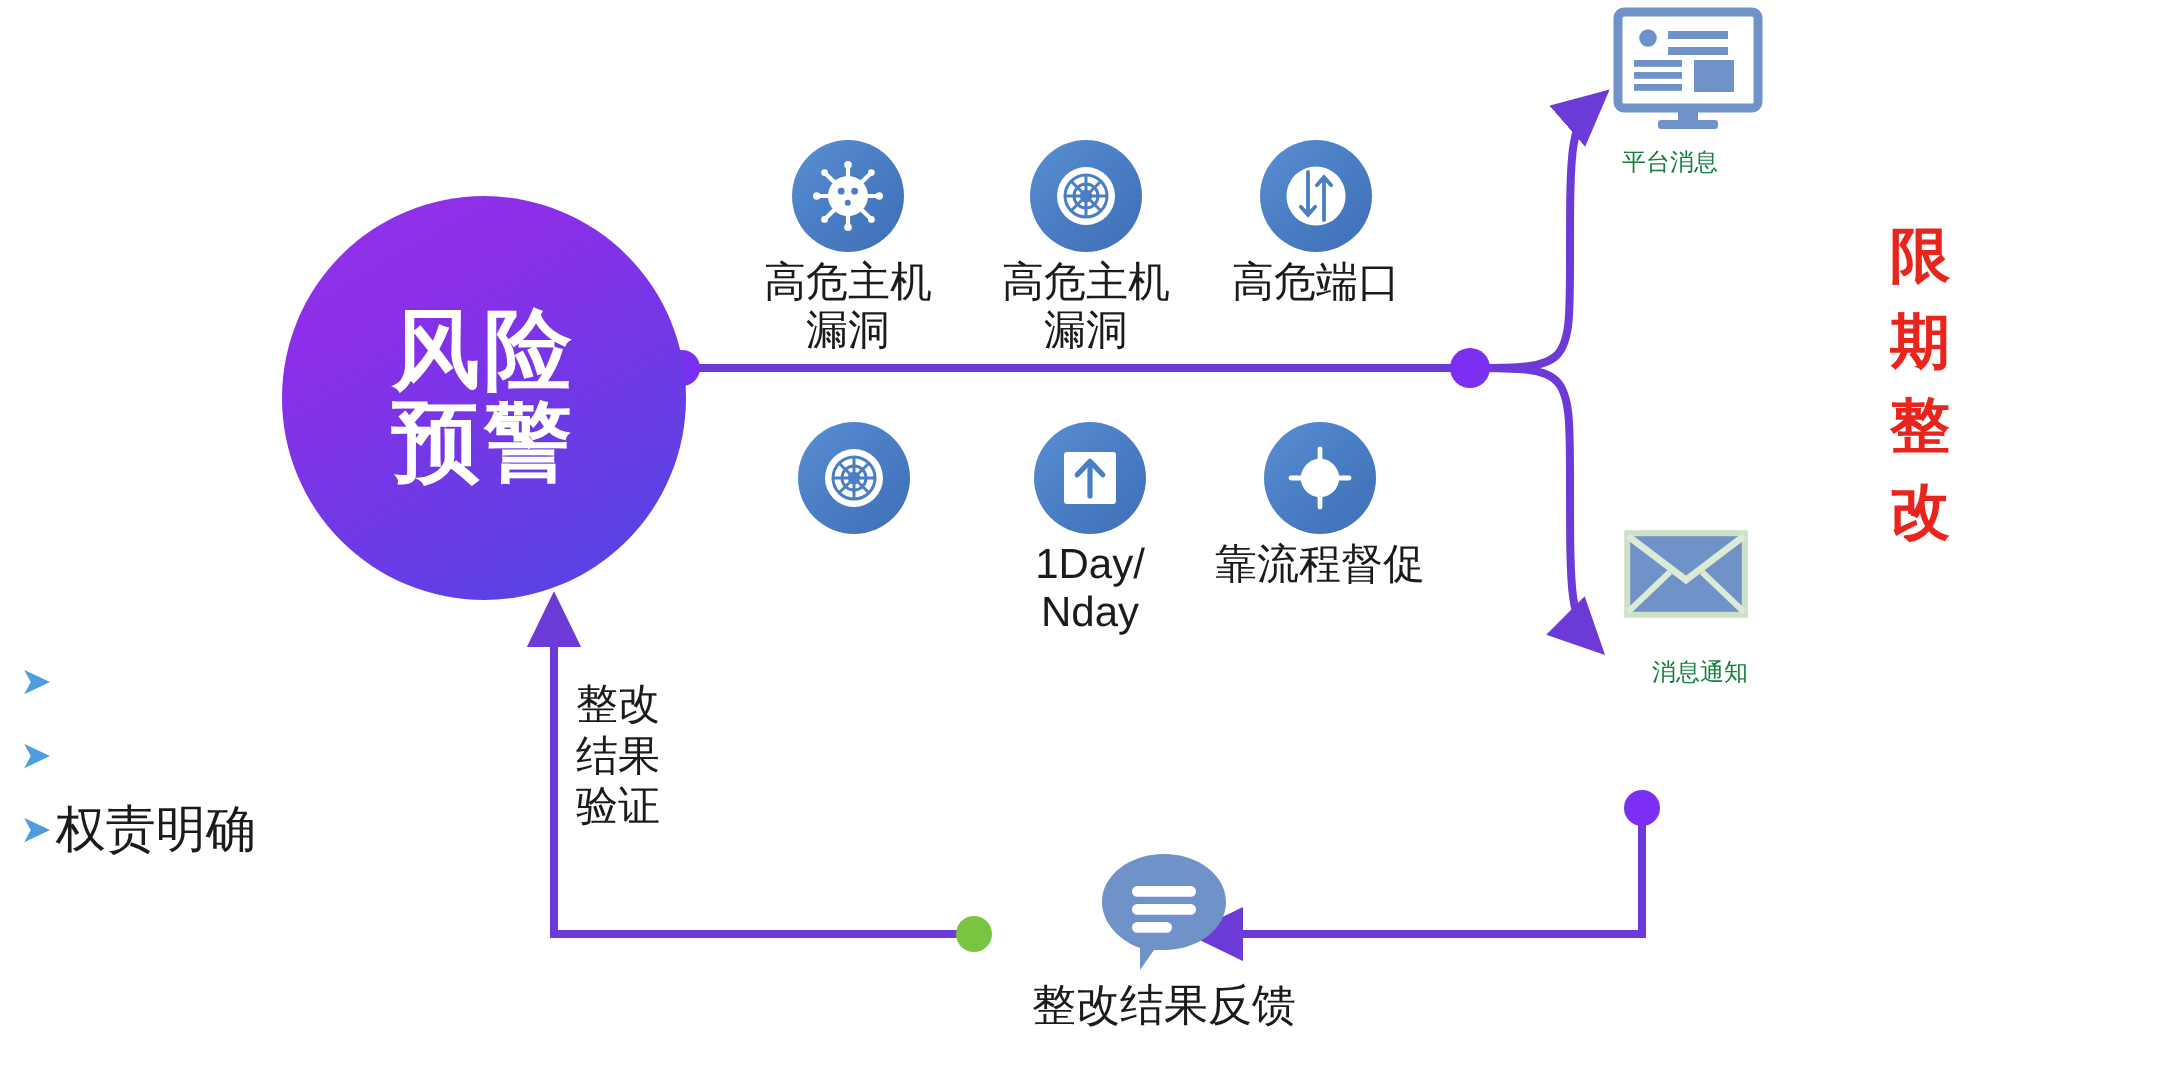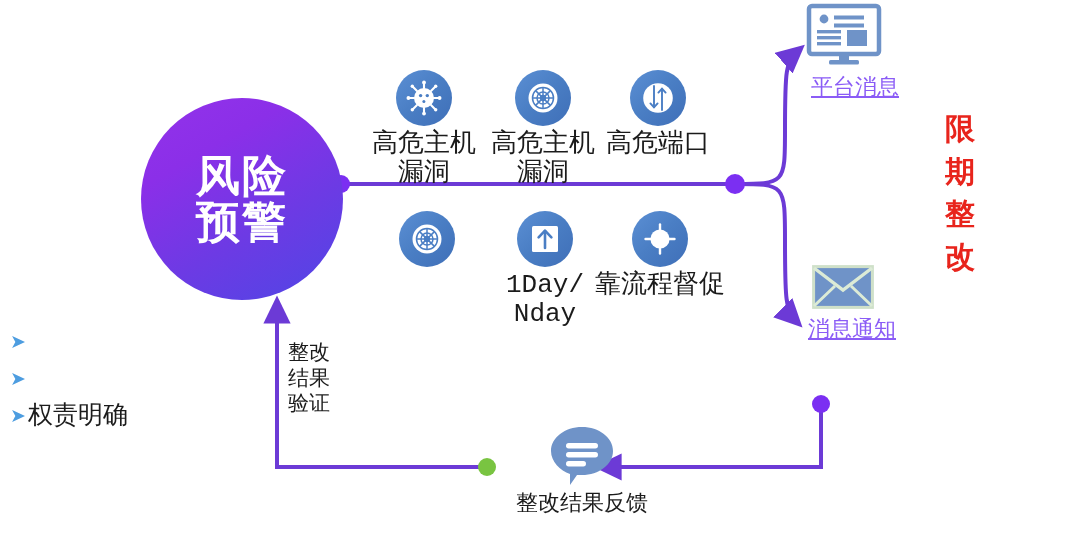--- a/index.html
+++ b/index.html
@@ -36,7 +36,7 @@
 
   
   .outnode{text-align:left;}
-  .outnode .olbl{font-size:22px;color:#8b5cf6;font-family:"DejaVu Sans","Liberation Sans",sans-serif;text-decoration:underline;}
+  .outnode .olbl{font-size:12px;color:#15803d;font-family:"DejaVu Sans","Liberation Sans",sans-serif;}
 
   
   #deadline{

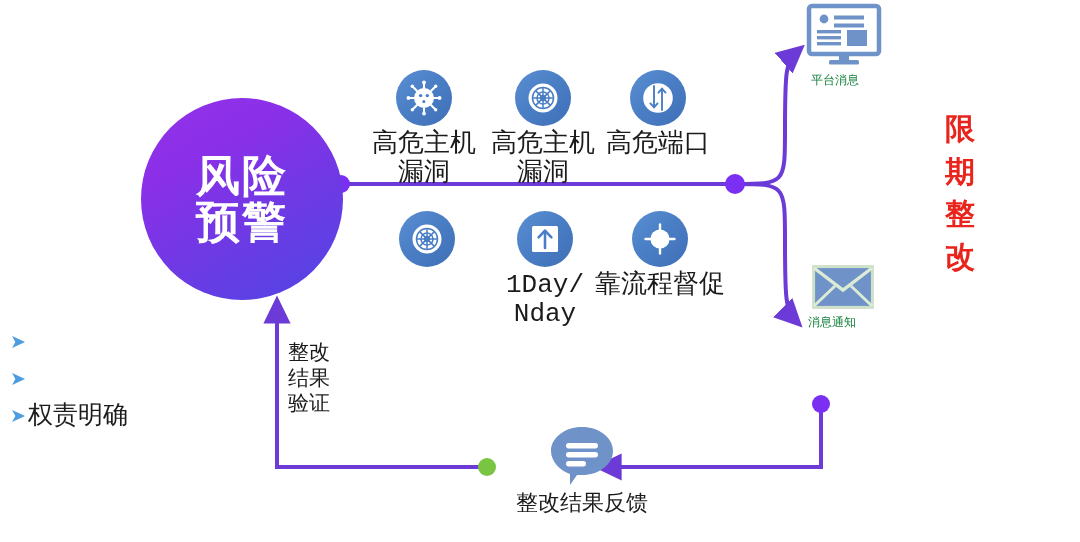--- a/index.html
+++ b/index.html
@@ -30,8 +30,8 @@
     display:flex;align-items:center;justify-content:center;
   }
   .node .lbl{
-    margin-top:4px;font-size:26px;color:#1b1b1b;line-height:1.12;
-    font-family:Liberation Mono, monospace;
+    margin-top:4px;font-size:21px;color:#1b1b1b;line-height:1.12;
+    font-family:Liberation Sans, sans-serif;
   }
 
   

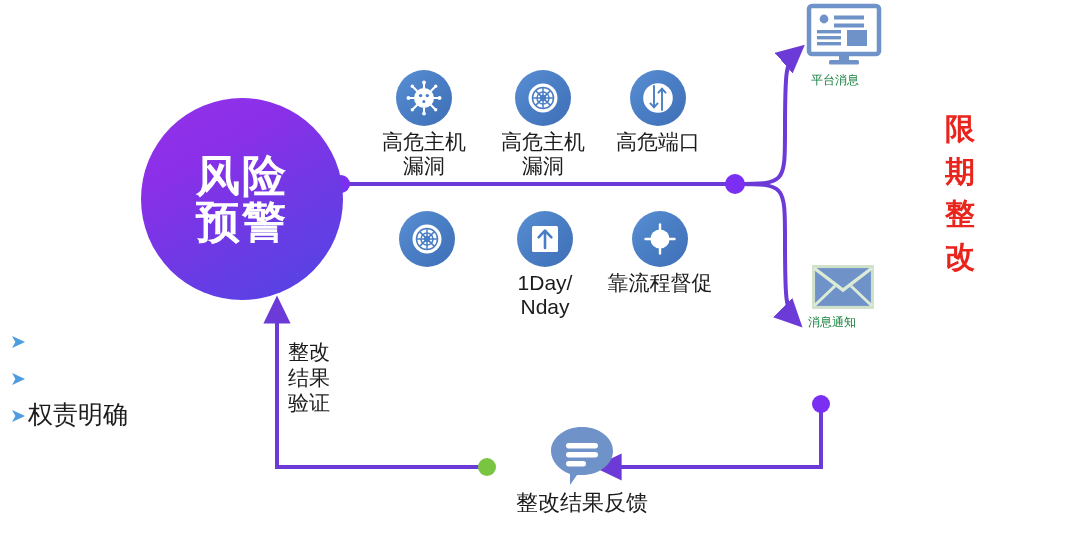--- a/index.html
+++ b/index.html
@@ -260,7 +260,7 @@
         <path d="M2,41 L23,21 M60,41 L39,21" fill="none" stroke="#dcebd6" stroke-width="3"></path>
       </svg>
     </div>
-    <div class="olbl" style="margin-top:1px;margin-left:-4px;">消息通知</div>
+    <div class="olbl" style="margin-top:14px;margin-left:-4px;text-align:right;">消息通知</div>
   </div>
 
 

